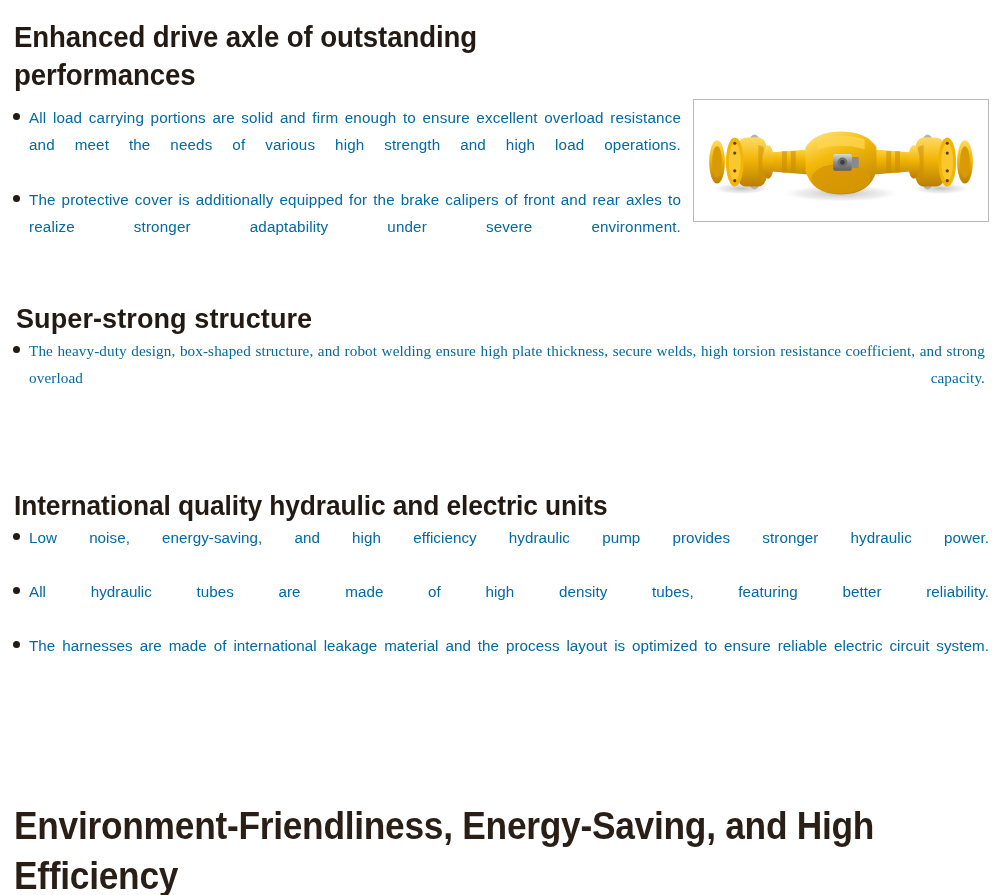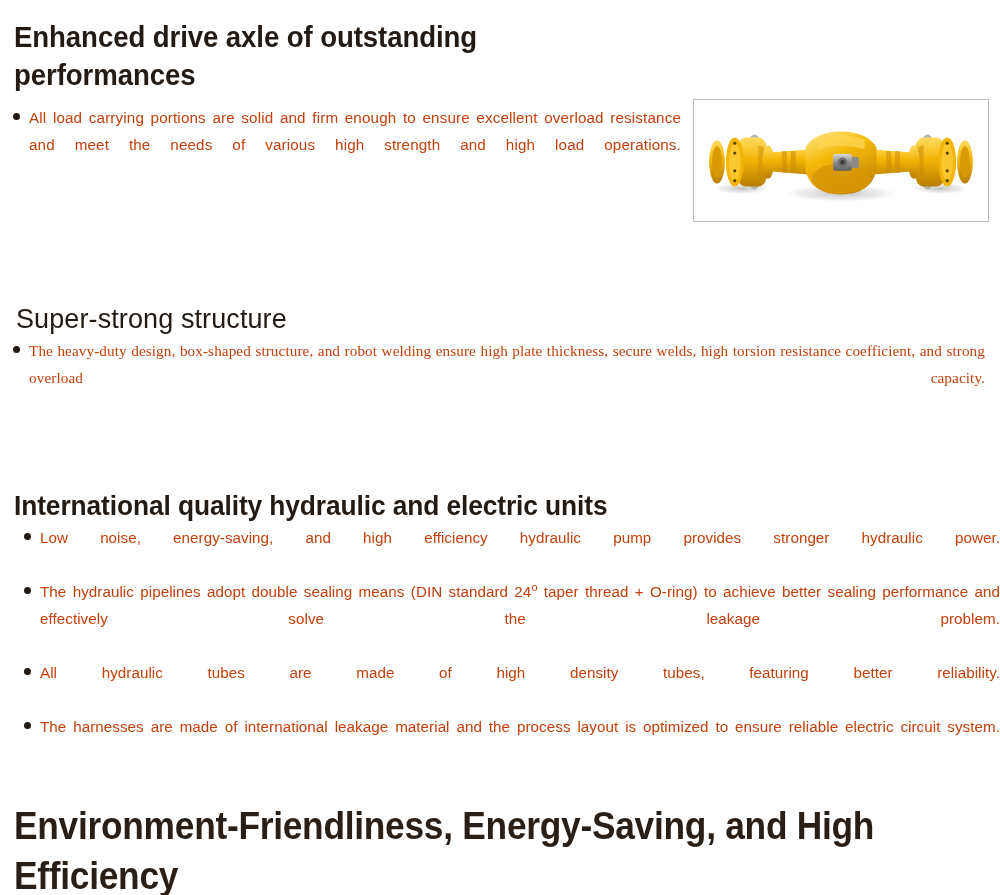--- a/index.html
+++ b/index.html
@@ -86,7 +86,7 @@
     padding-left: 16px;
     font-size: 15.2px;
     line-height: 27px;
-    color: #c2410c;
+    color: #0369a1;
     margin: 0 0 1px 0;
   }
 

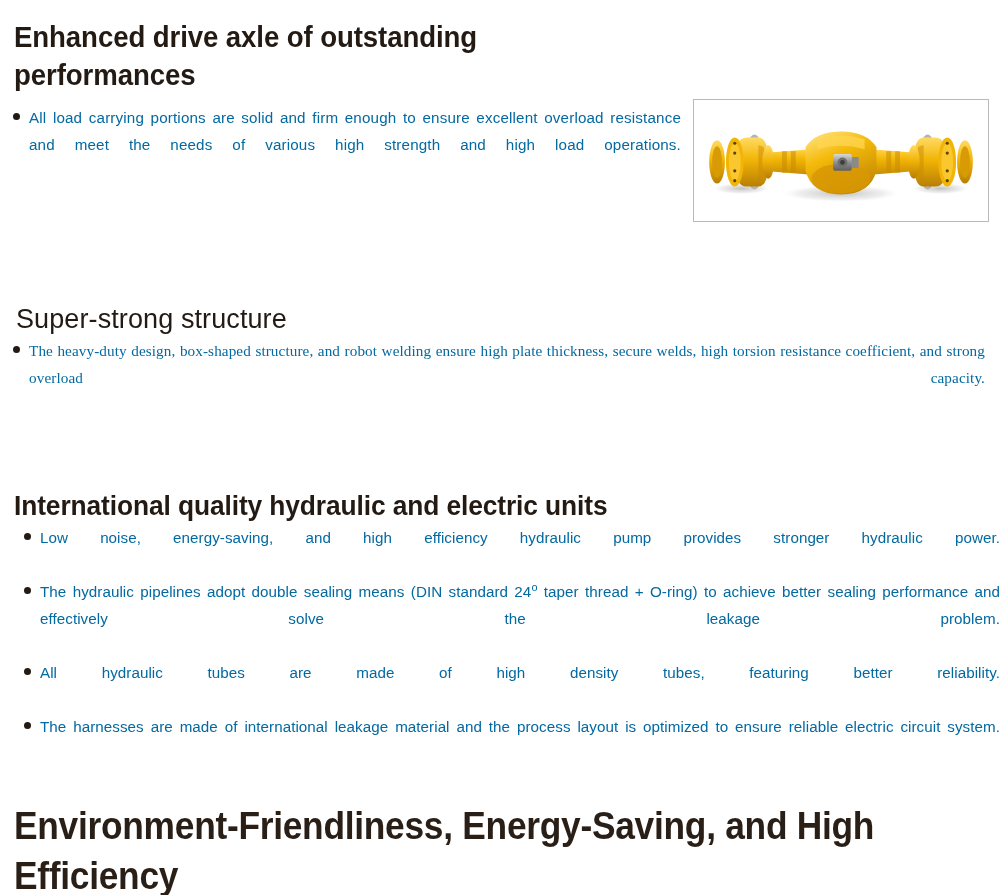--- a/index.html
+++ b/index.html
@@ -183,6 +183,10 @@
     <li class="bullet-item">
       <span class="dot"></span>
       <span class="bullet-text">All load carrying portions are solid and firm enough to ensure excellent overload resistance and meet the needs of various high strength and high load operations.</span>
+    </li>
+    <li class="bullet-item">
+      <span class="dot"></span>
+      <span class="bullet-text">The protective cover is additionally equipped for the brake calipers of front and rear axles to realize stronger adaptability under severe environment.</span>
     </li>
   </ul>
 

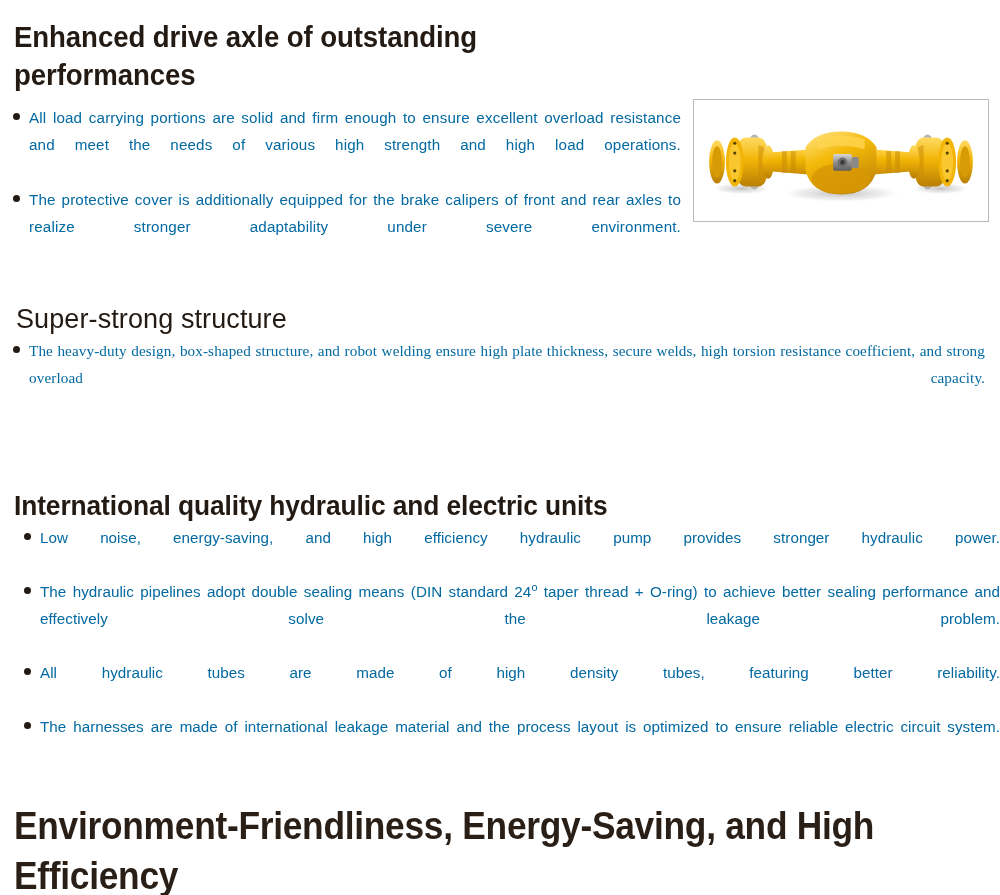--- a/index.html
+++ b/index.html
@@ -48,7 +48,7 @@
     top: 280px;
     font-size: 27px;
     line-height: 34px;
-    font-weight: 400;
+    font-weight: 700;
     letter-spacing: 0.1px;
   }
 

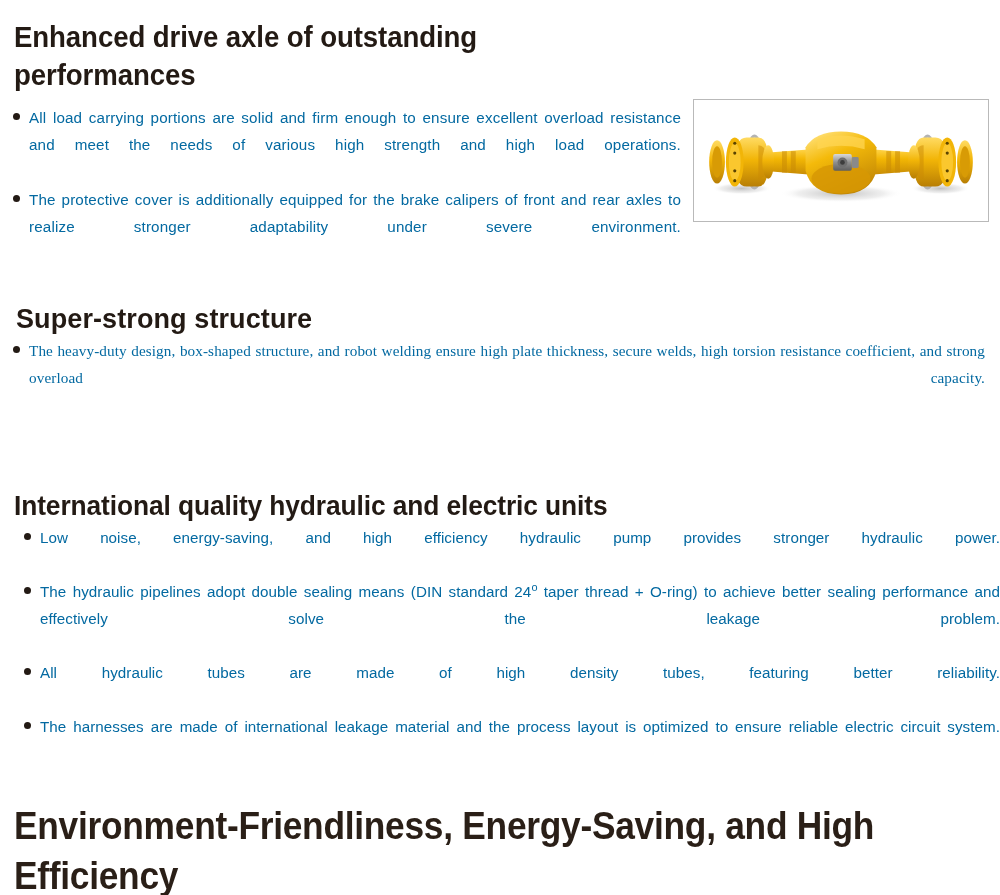--- a/index.html
+++ b/index.html
@@ -130,7 +130,7 @@
 
   
   #list-international {
-    left: 24px;
+    left: 13px;
     top: 524px;
     width: 976px;
   }

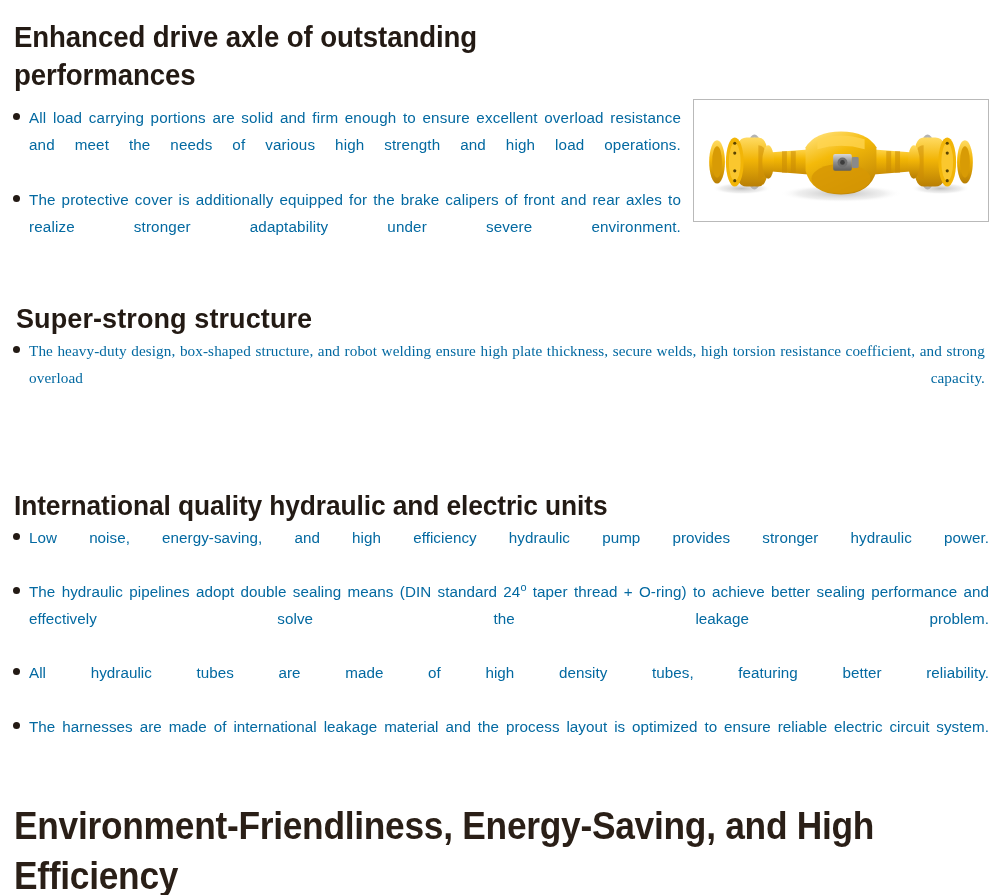--- a/index.html
+++ b/index.html
@@ -290,10 +290,6 @@
     </li>
     <li class="bullet-item">
       <span class="dot"></span>
-      <span class="bullet-text">The hydraulic pipelines adopt double sealing means (DIN standard 24<sup class="deg">o</sup> taper thread + O-ring) to achieve better sealing performance and effectively solve the leakage problem.</span>
-    </li>
-    <li class="bullet-item">
-      <span class="dot"></span>
       <span class="bullet-text">All hydraulic tubes are made of high density tubes, featuring better reliability.</span>
     </li>
     <li class="bullet-item">

